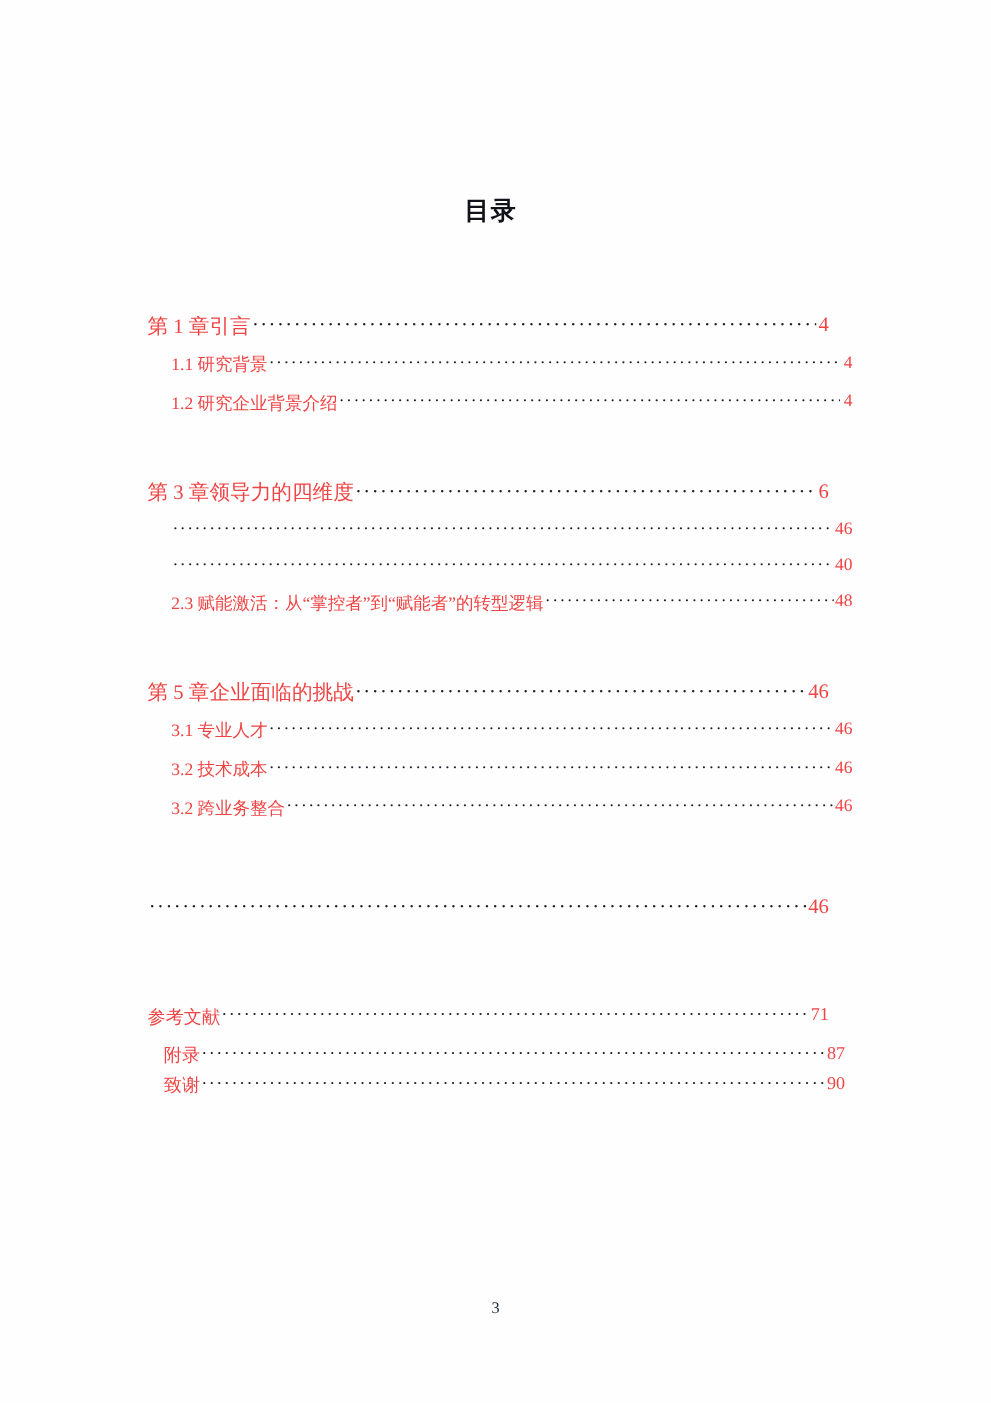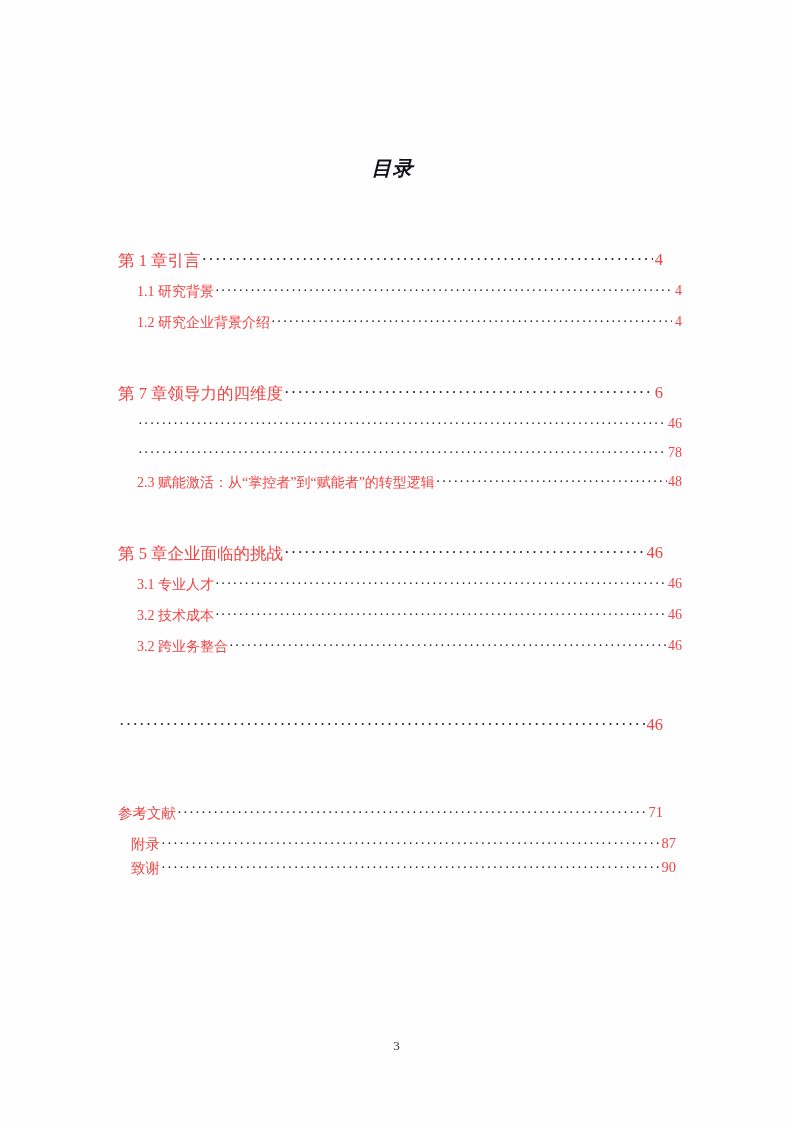--- a/index.html
+++ b/index.html
@@ -33,7 +33,6 @@
     font-weight: bold;
     letter-spacing: 1px;
     color: #12121a;
-    font-style: italic;
   }
 
   

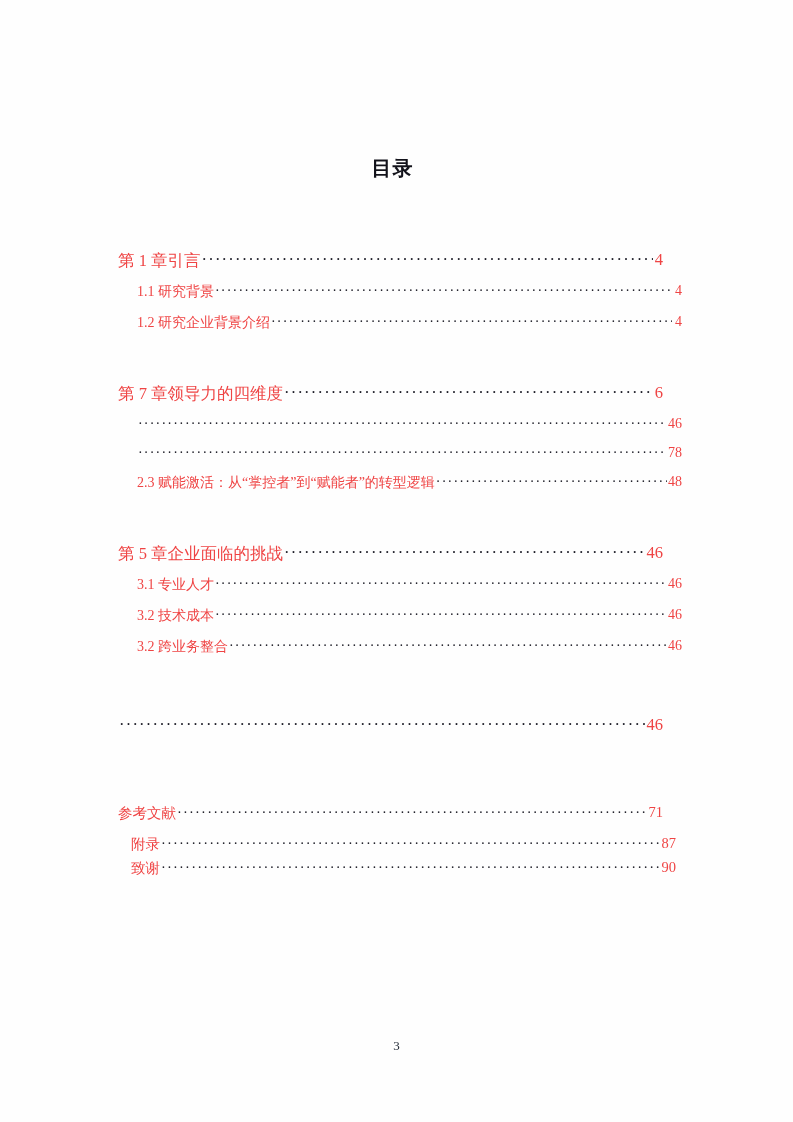--- a/index.html
+++ b/index.html
@@ -147,7 +147,7 @@
     <div class="group-gap-lg"></div>
 
     <div class="toc-entry level-chapter">
-      <span class="entry-label">第 7 章领导力的四维度</span>
+      <span class="entry-label">第 3 章领导力的四维度</span>
       <span class="leader"></span>
       <span class="entry-page">6</span>
     </div>

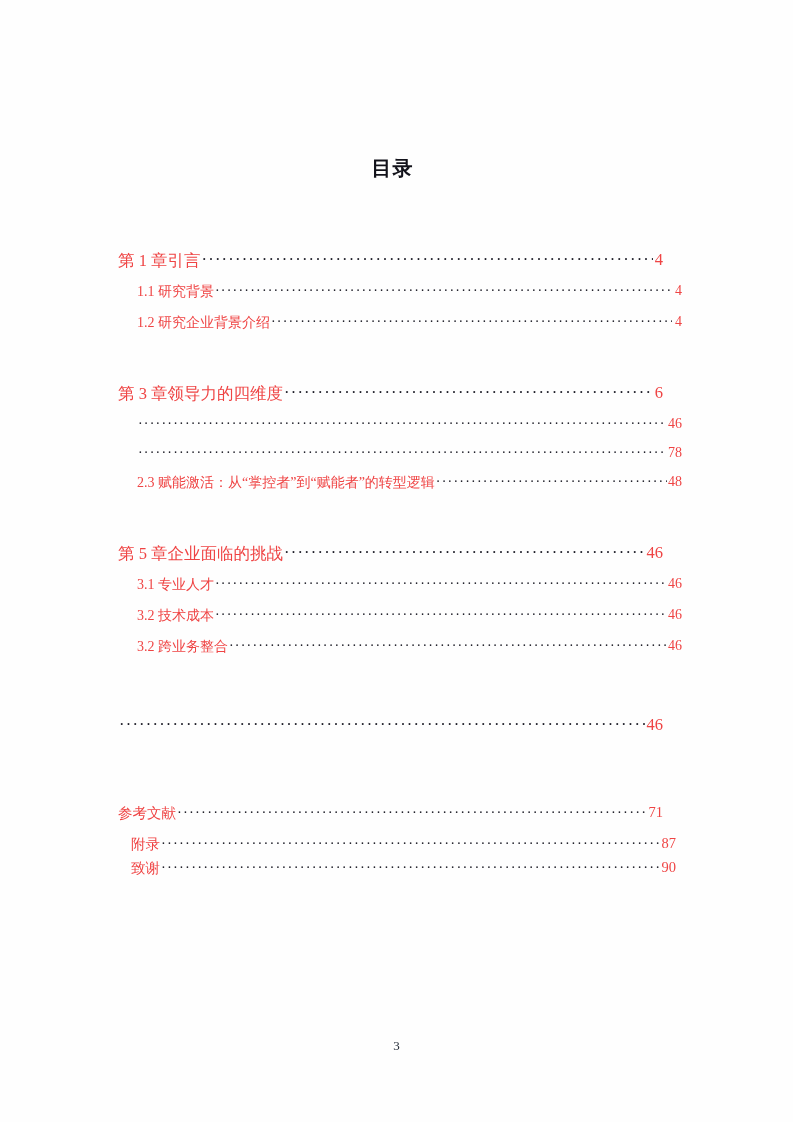--- a/index.html
+++ b/index.html
@@ -157,7 +157,7 @@
     </div>
     <div class="toc-entry level-section">
       <span class="leader"></span>
-      <span class="entry-page">78</span>
+      <span class="entry-page">40</span>
     </div>
     <div class="toc-entry level-section">
       <span class="entry-label">2.3 赋能激活：从“掌控者”到“赋能者”的转型逻辑</span>

